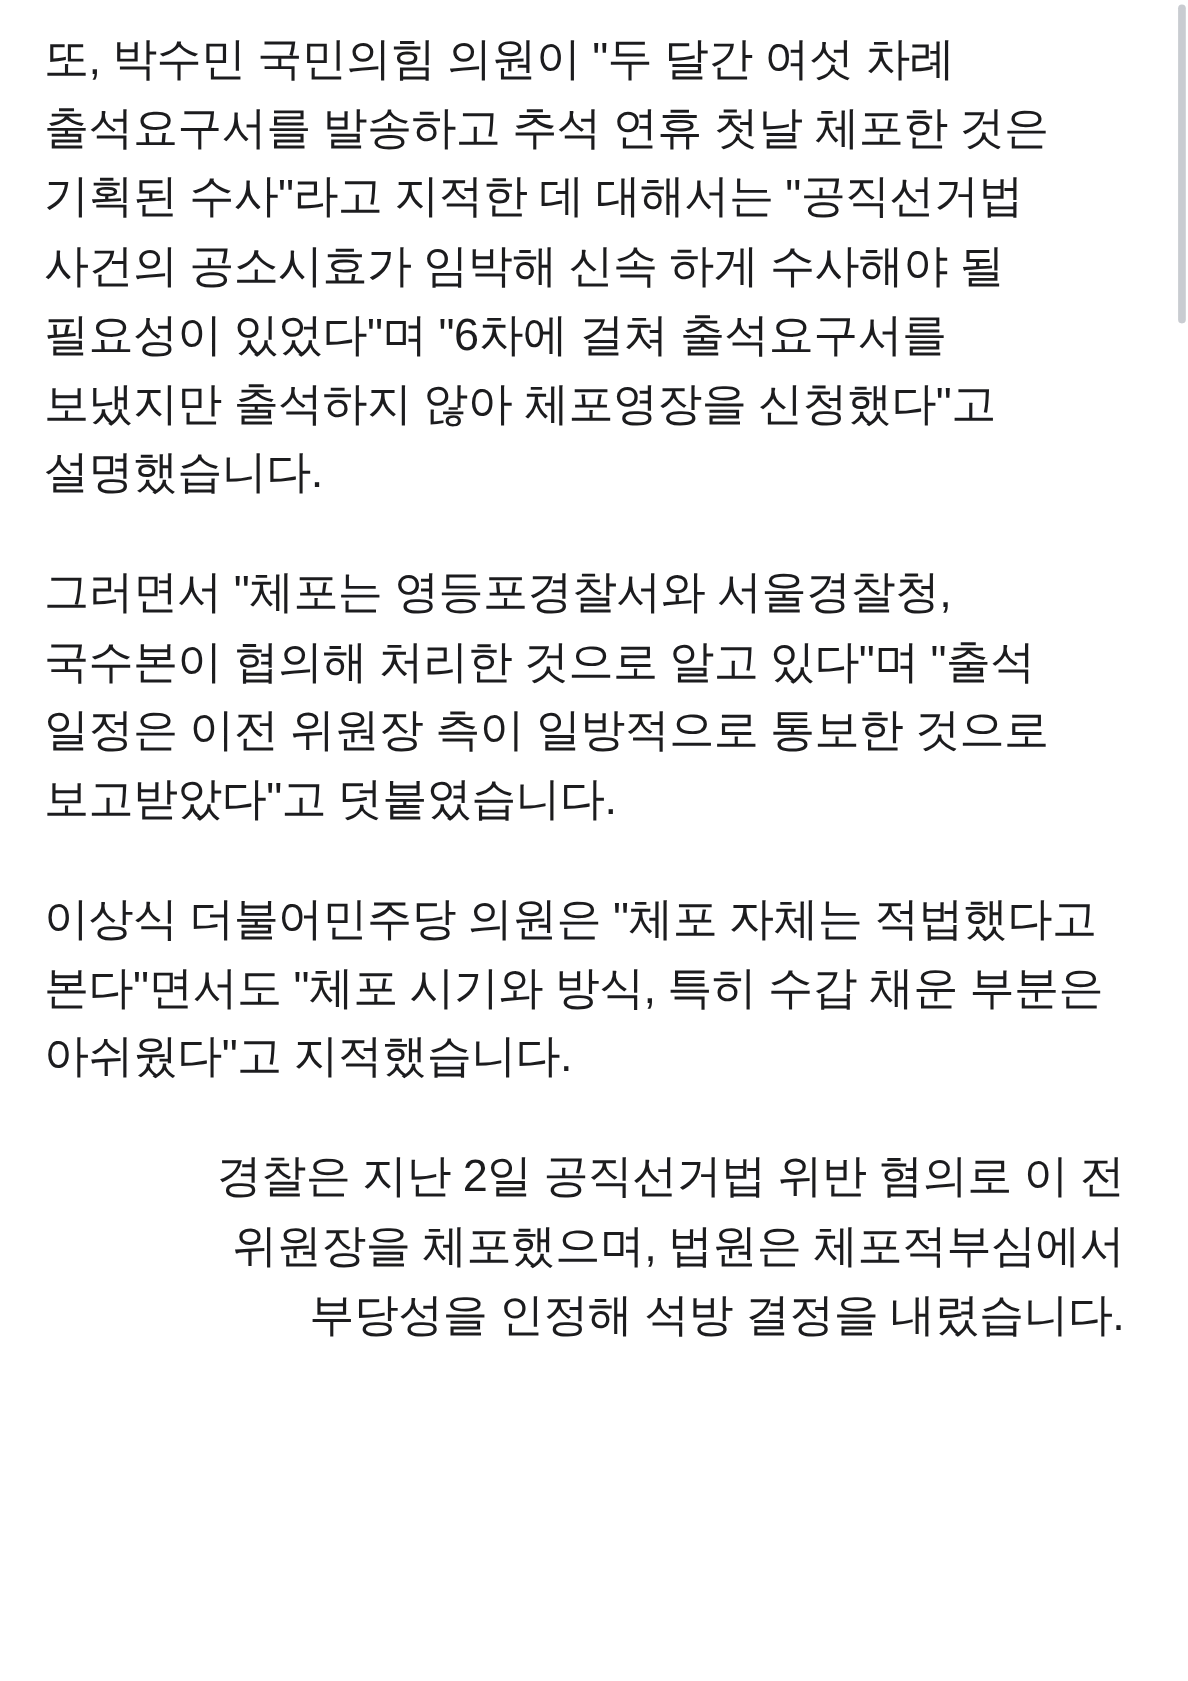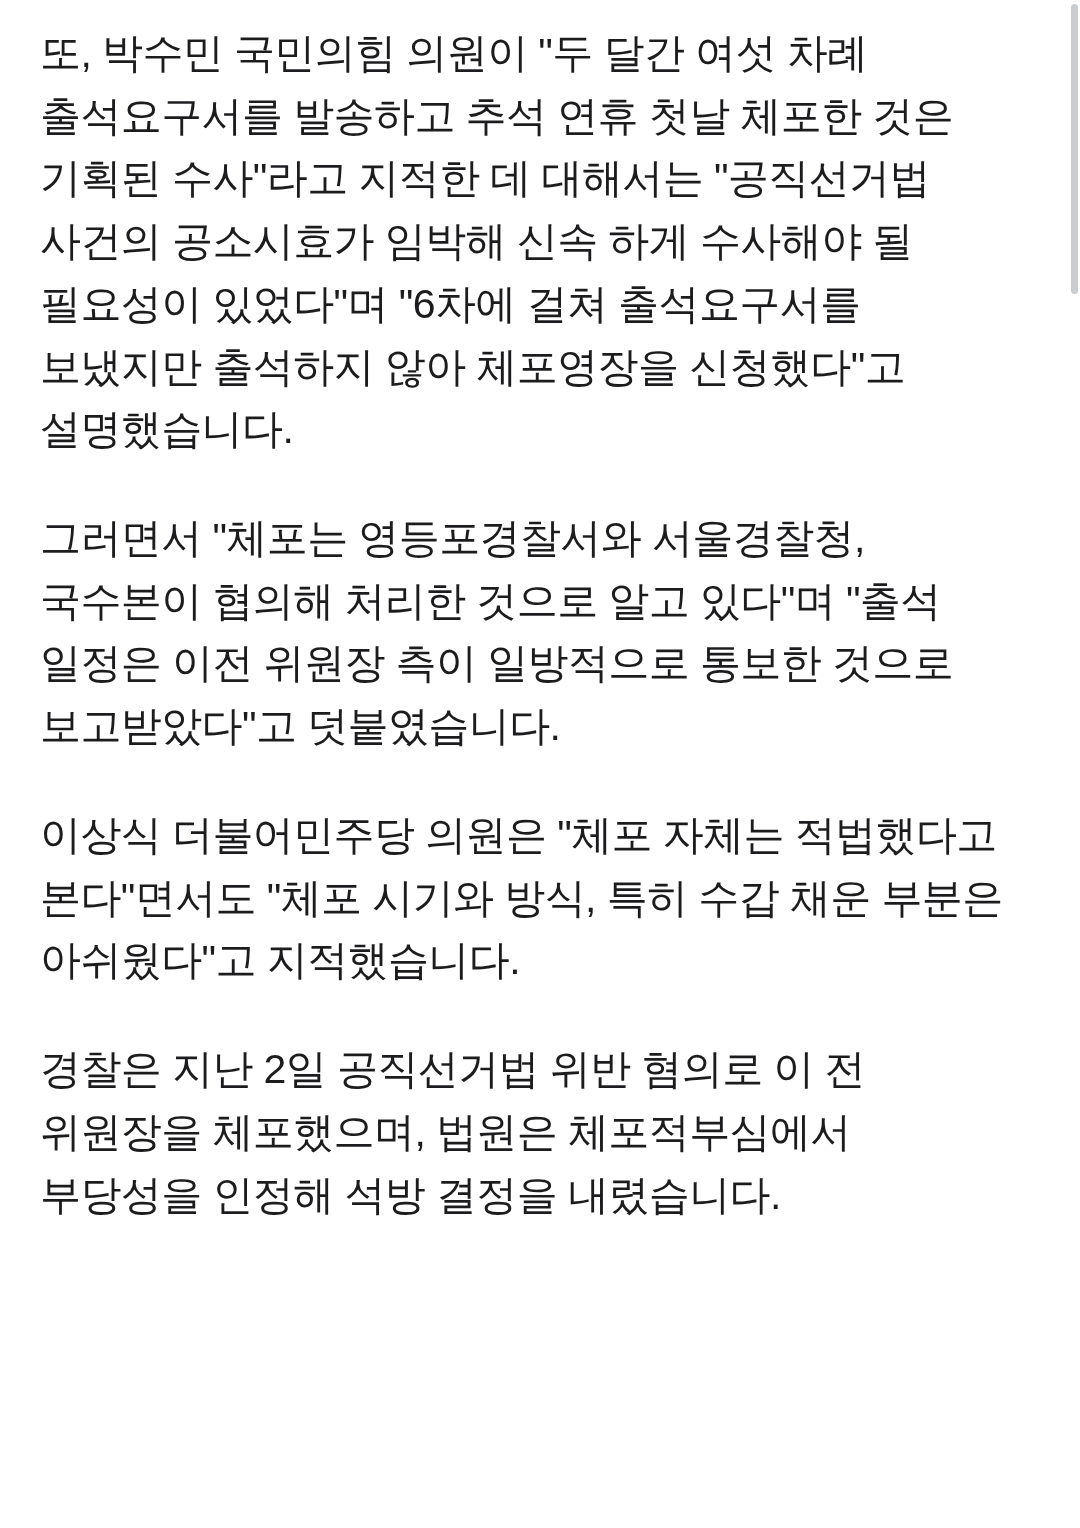--- a/index.html
+++ b/index.html
@@ -36,6 +36,7 @@
 
   .paragraph:last-of-type {
     margin-bottom: 0;
+    text-align: right;
   }
 
   

